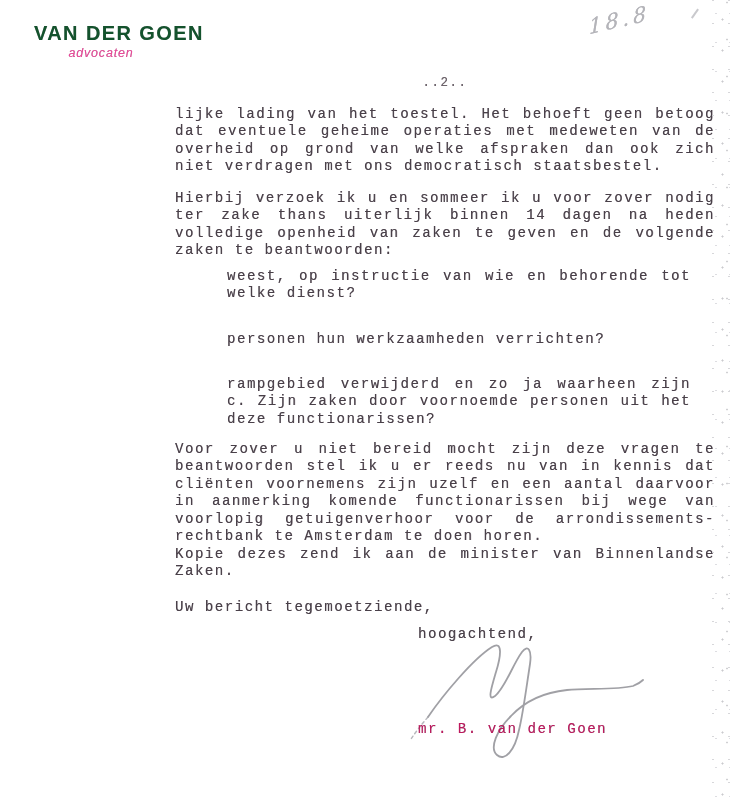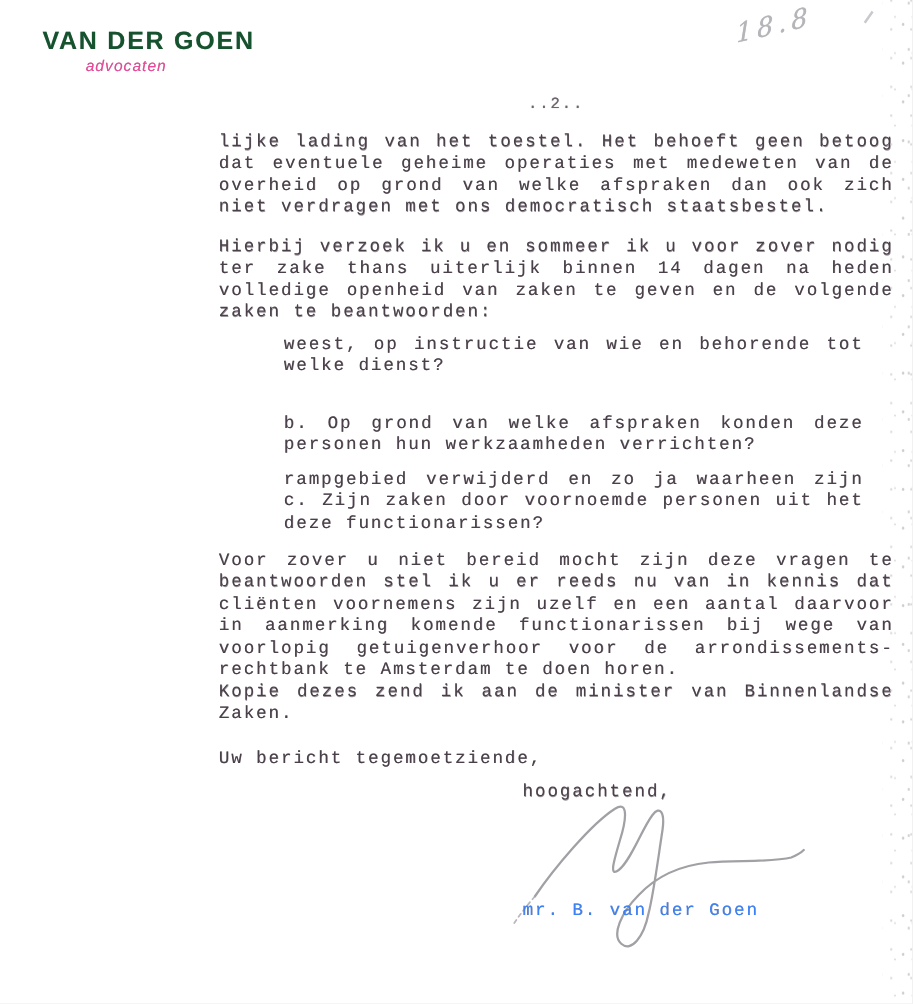--- a/index.html
+++ b/index.html
@@ -129,7 +129,6 @@
         <div class="ln last">welke dienst?</div>
       </div>
       <div class="para list-item">
-        <div class="ln">b. Op grond van welke afspraken konden deze</div>
         <div class="ln last">personen hun werkzaamheden verrichten?</div>
       </div>
       <div class="para list-item">

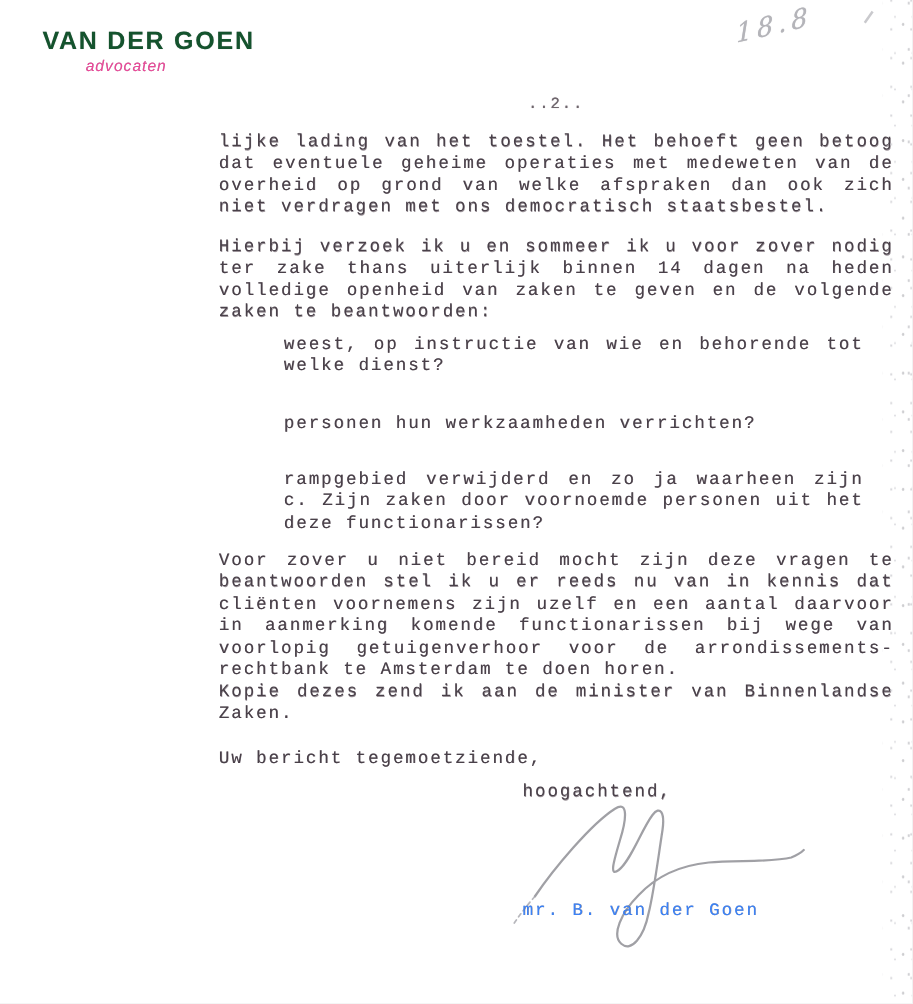--- a/index.html
+++ b/index.html
@@ -79,7 +79,7 @@
   .signatory{
     position:absolute;left:418px;top:721px;
     font-size:14px;letter-spacing:1.55px;
-    color:#3b82f6;
+    color:#be185d;
     text-shadow:0.3px 0.3px 0.5px rgba(73,58,70,0.5);
     white-space:nowrap;
   }

